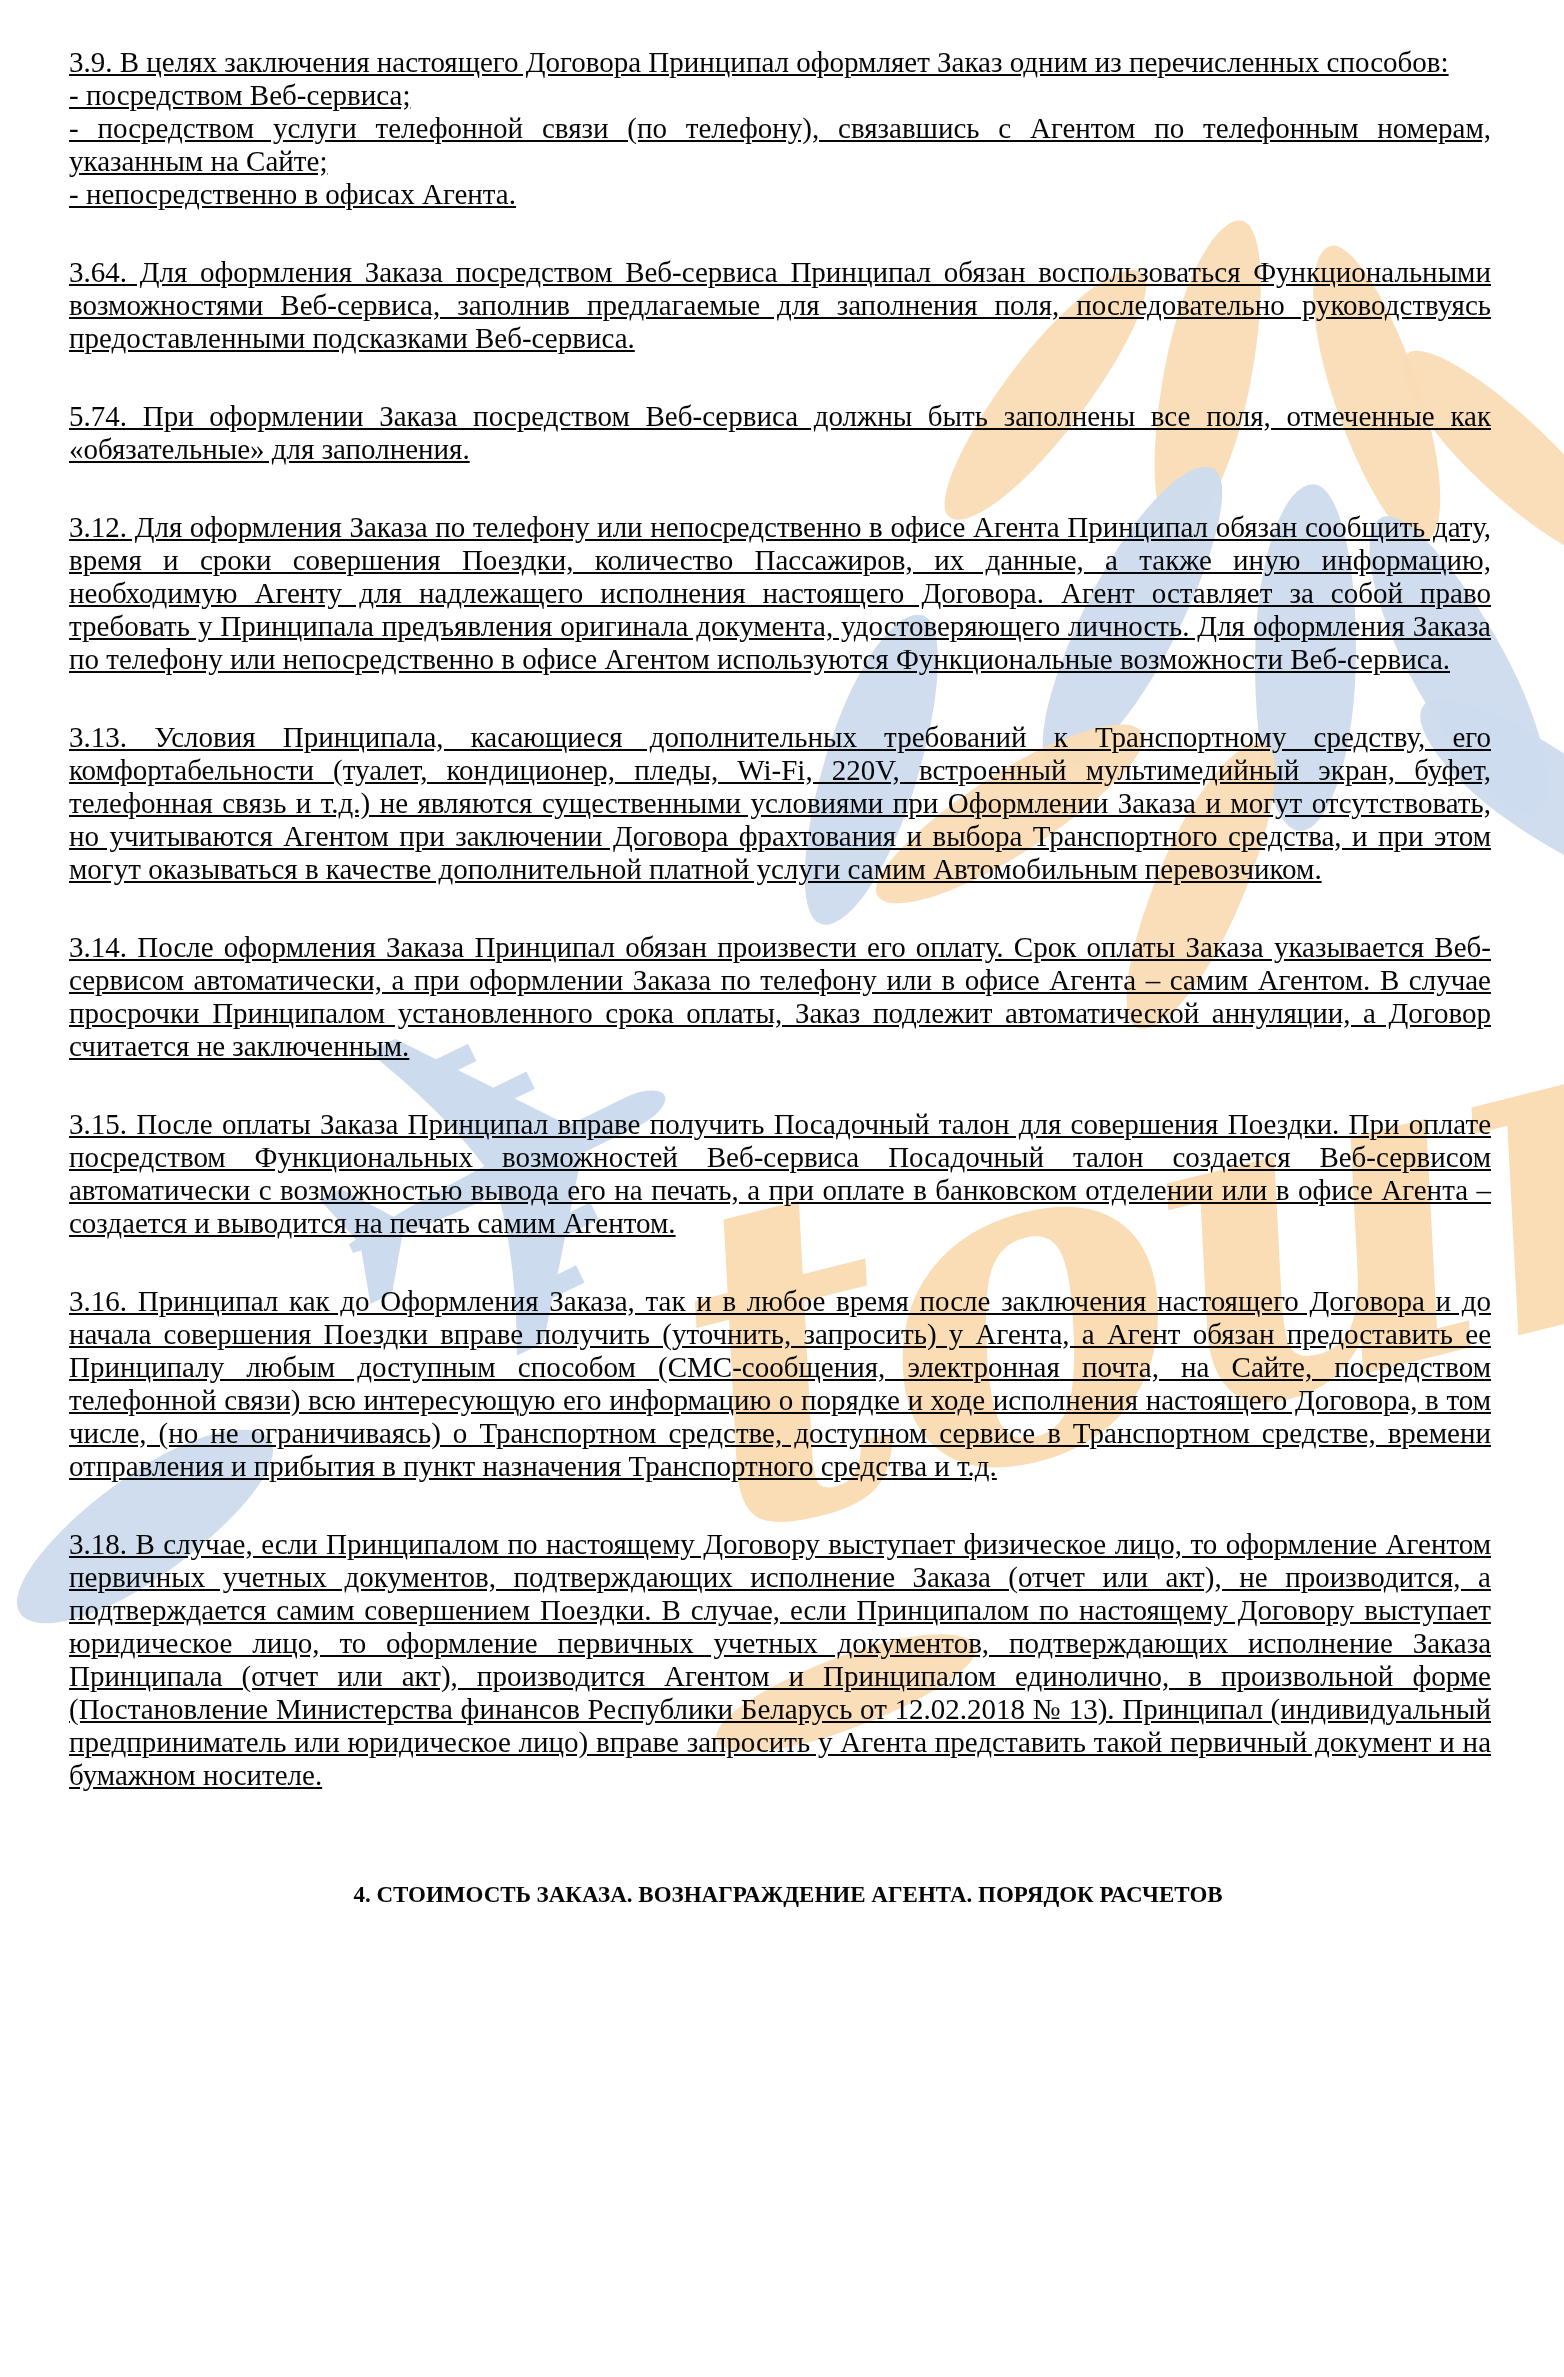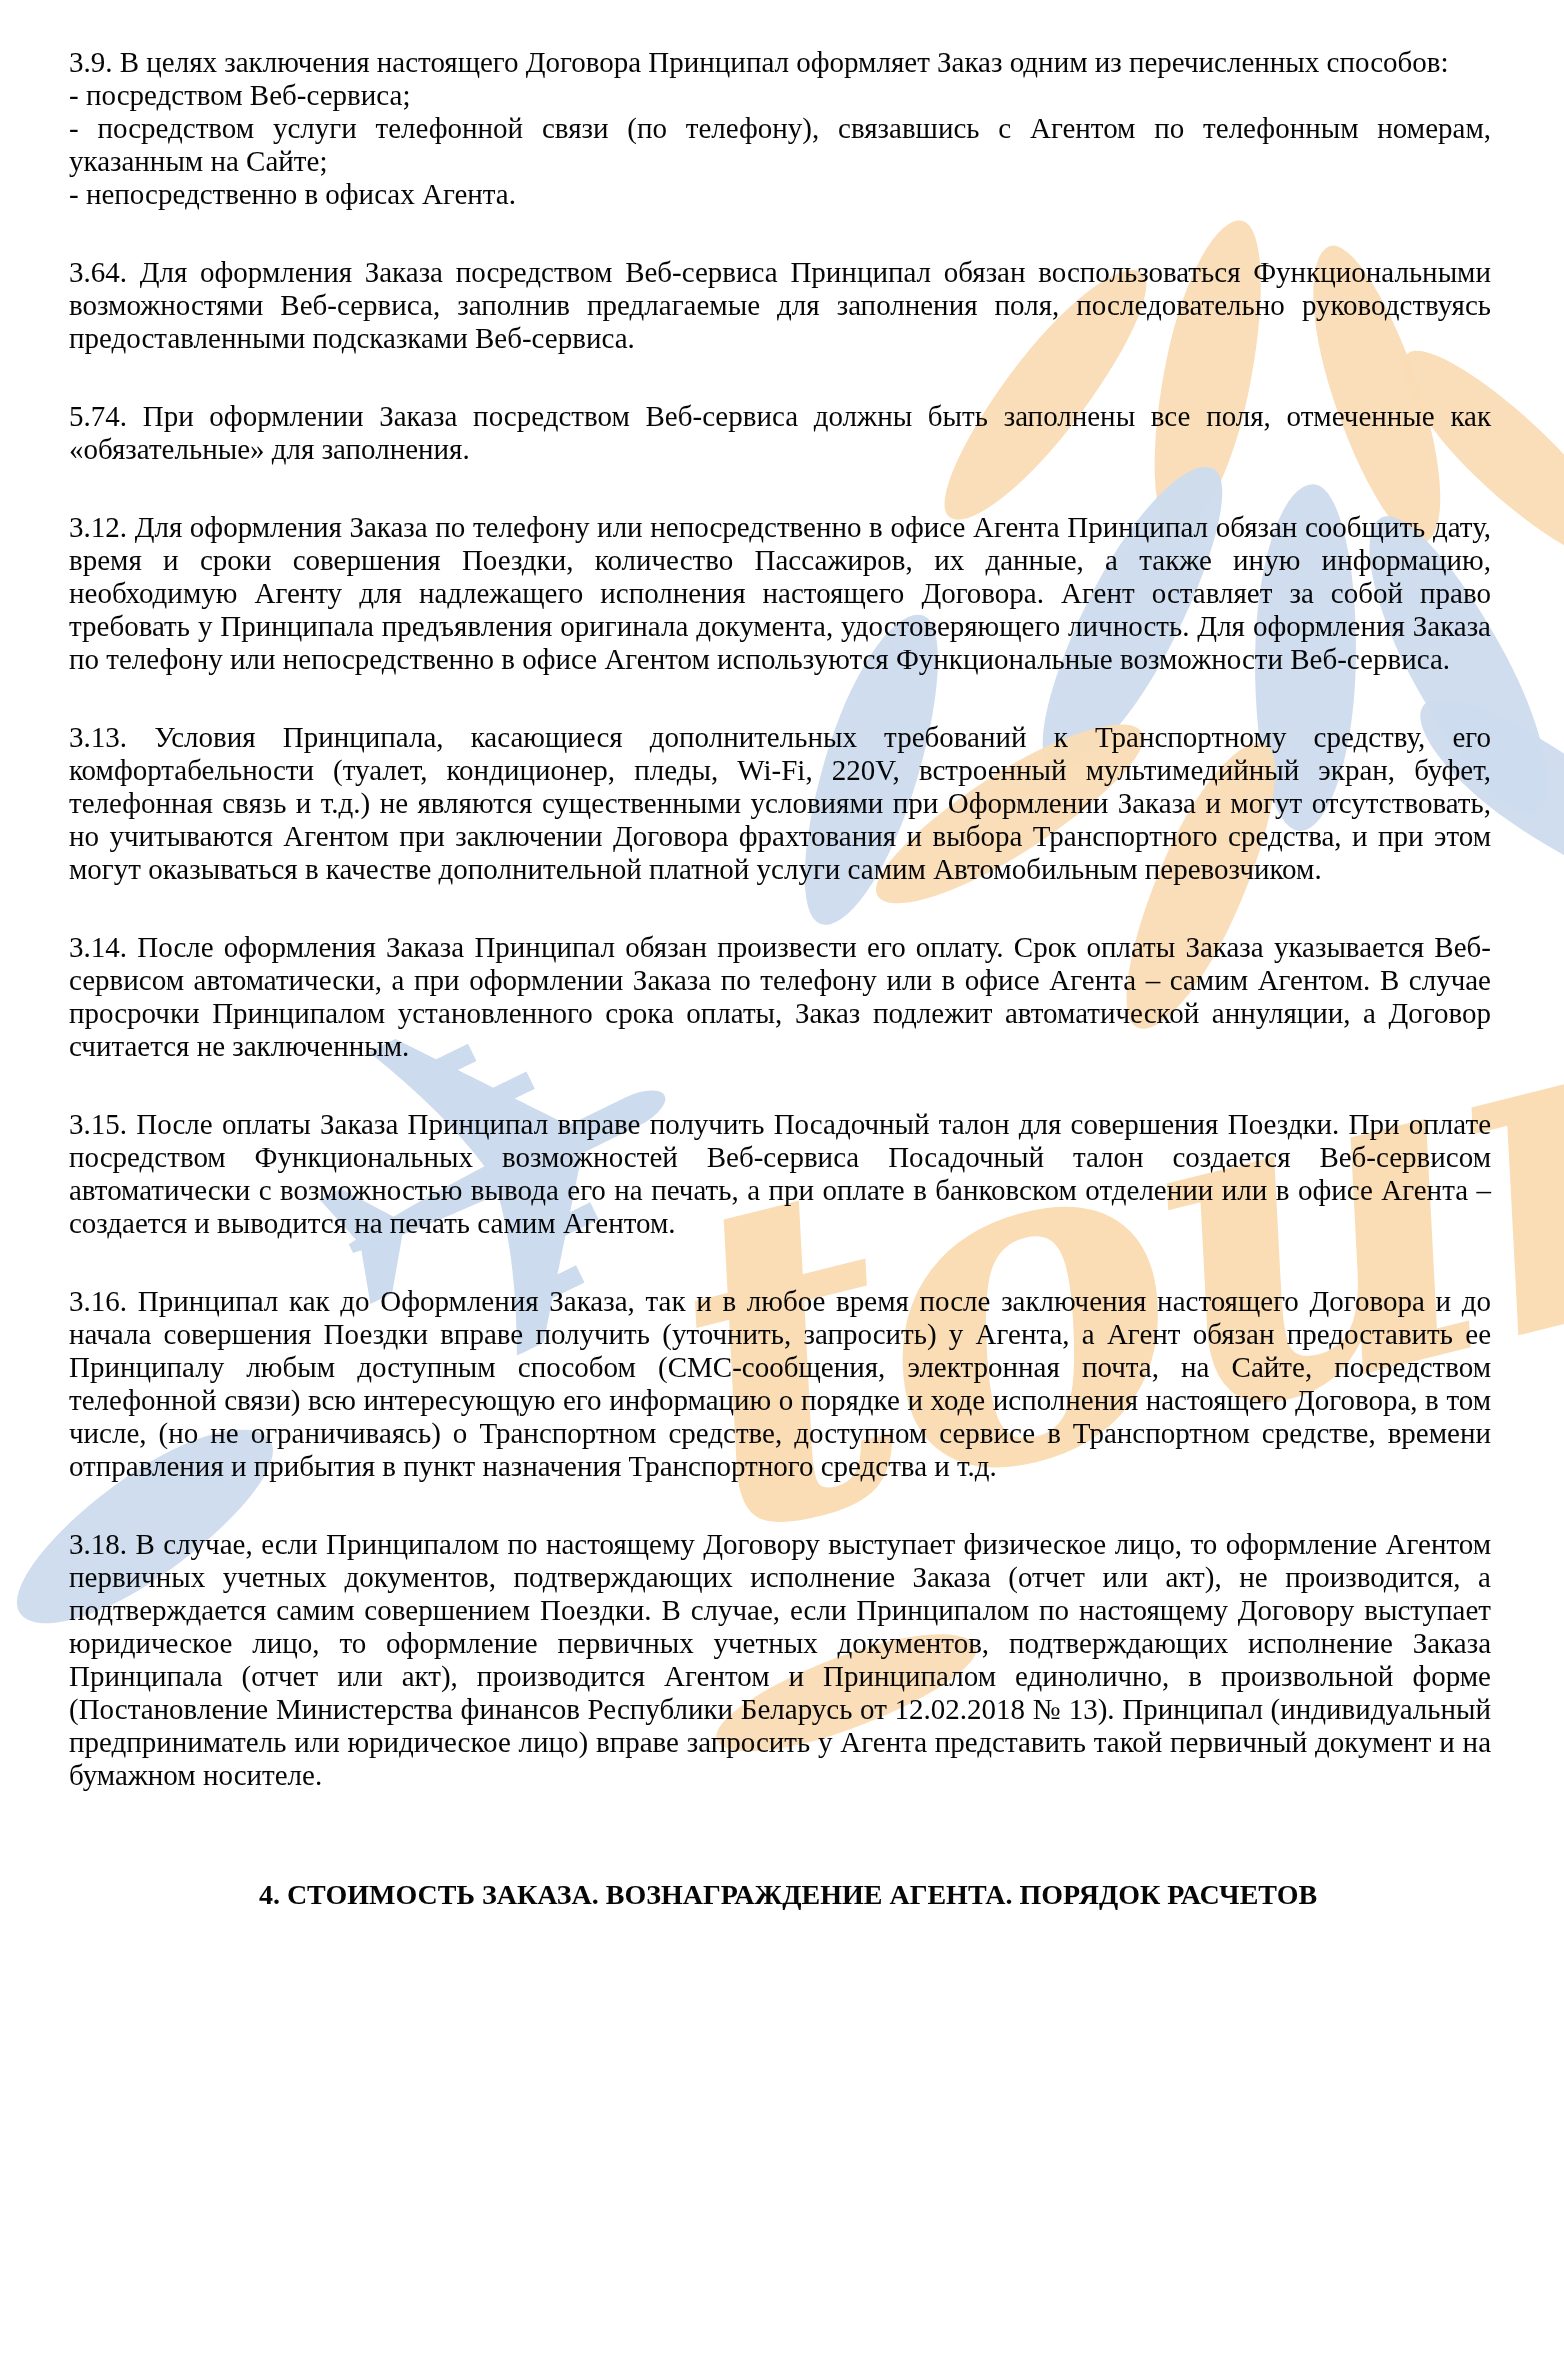--- a/index.html
+++ b/index.html
@@ -28,7 +28,7 @@
     text-align:justify;
   }
   .content p{margin:0;}
-  .clause{margin:0 16px 45px 0;}
+  .clause{margin:0 16px 45px 0;text-decoration:underline;}
   .heading{
     text-align:center;font-weight:bold;font-size:28px;line-height:36px;
     margin:85px 0 0 0;

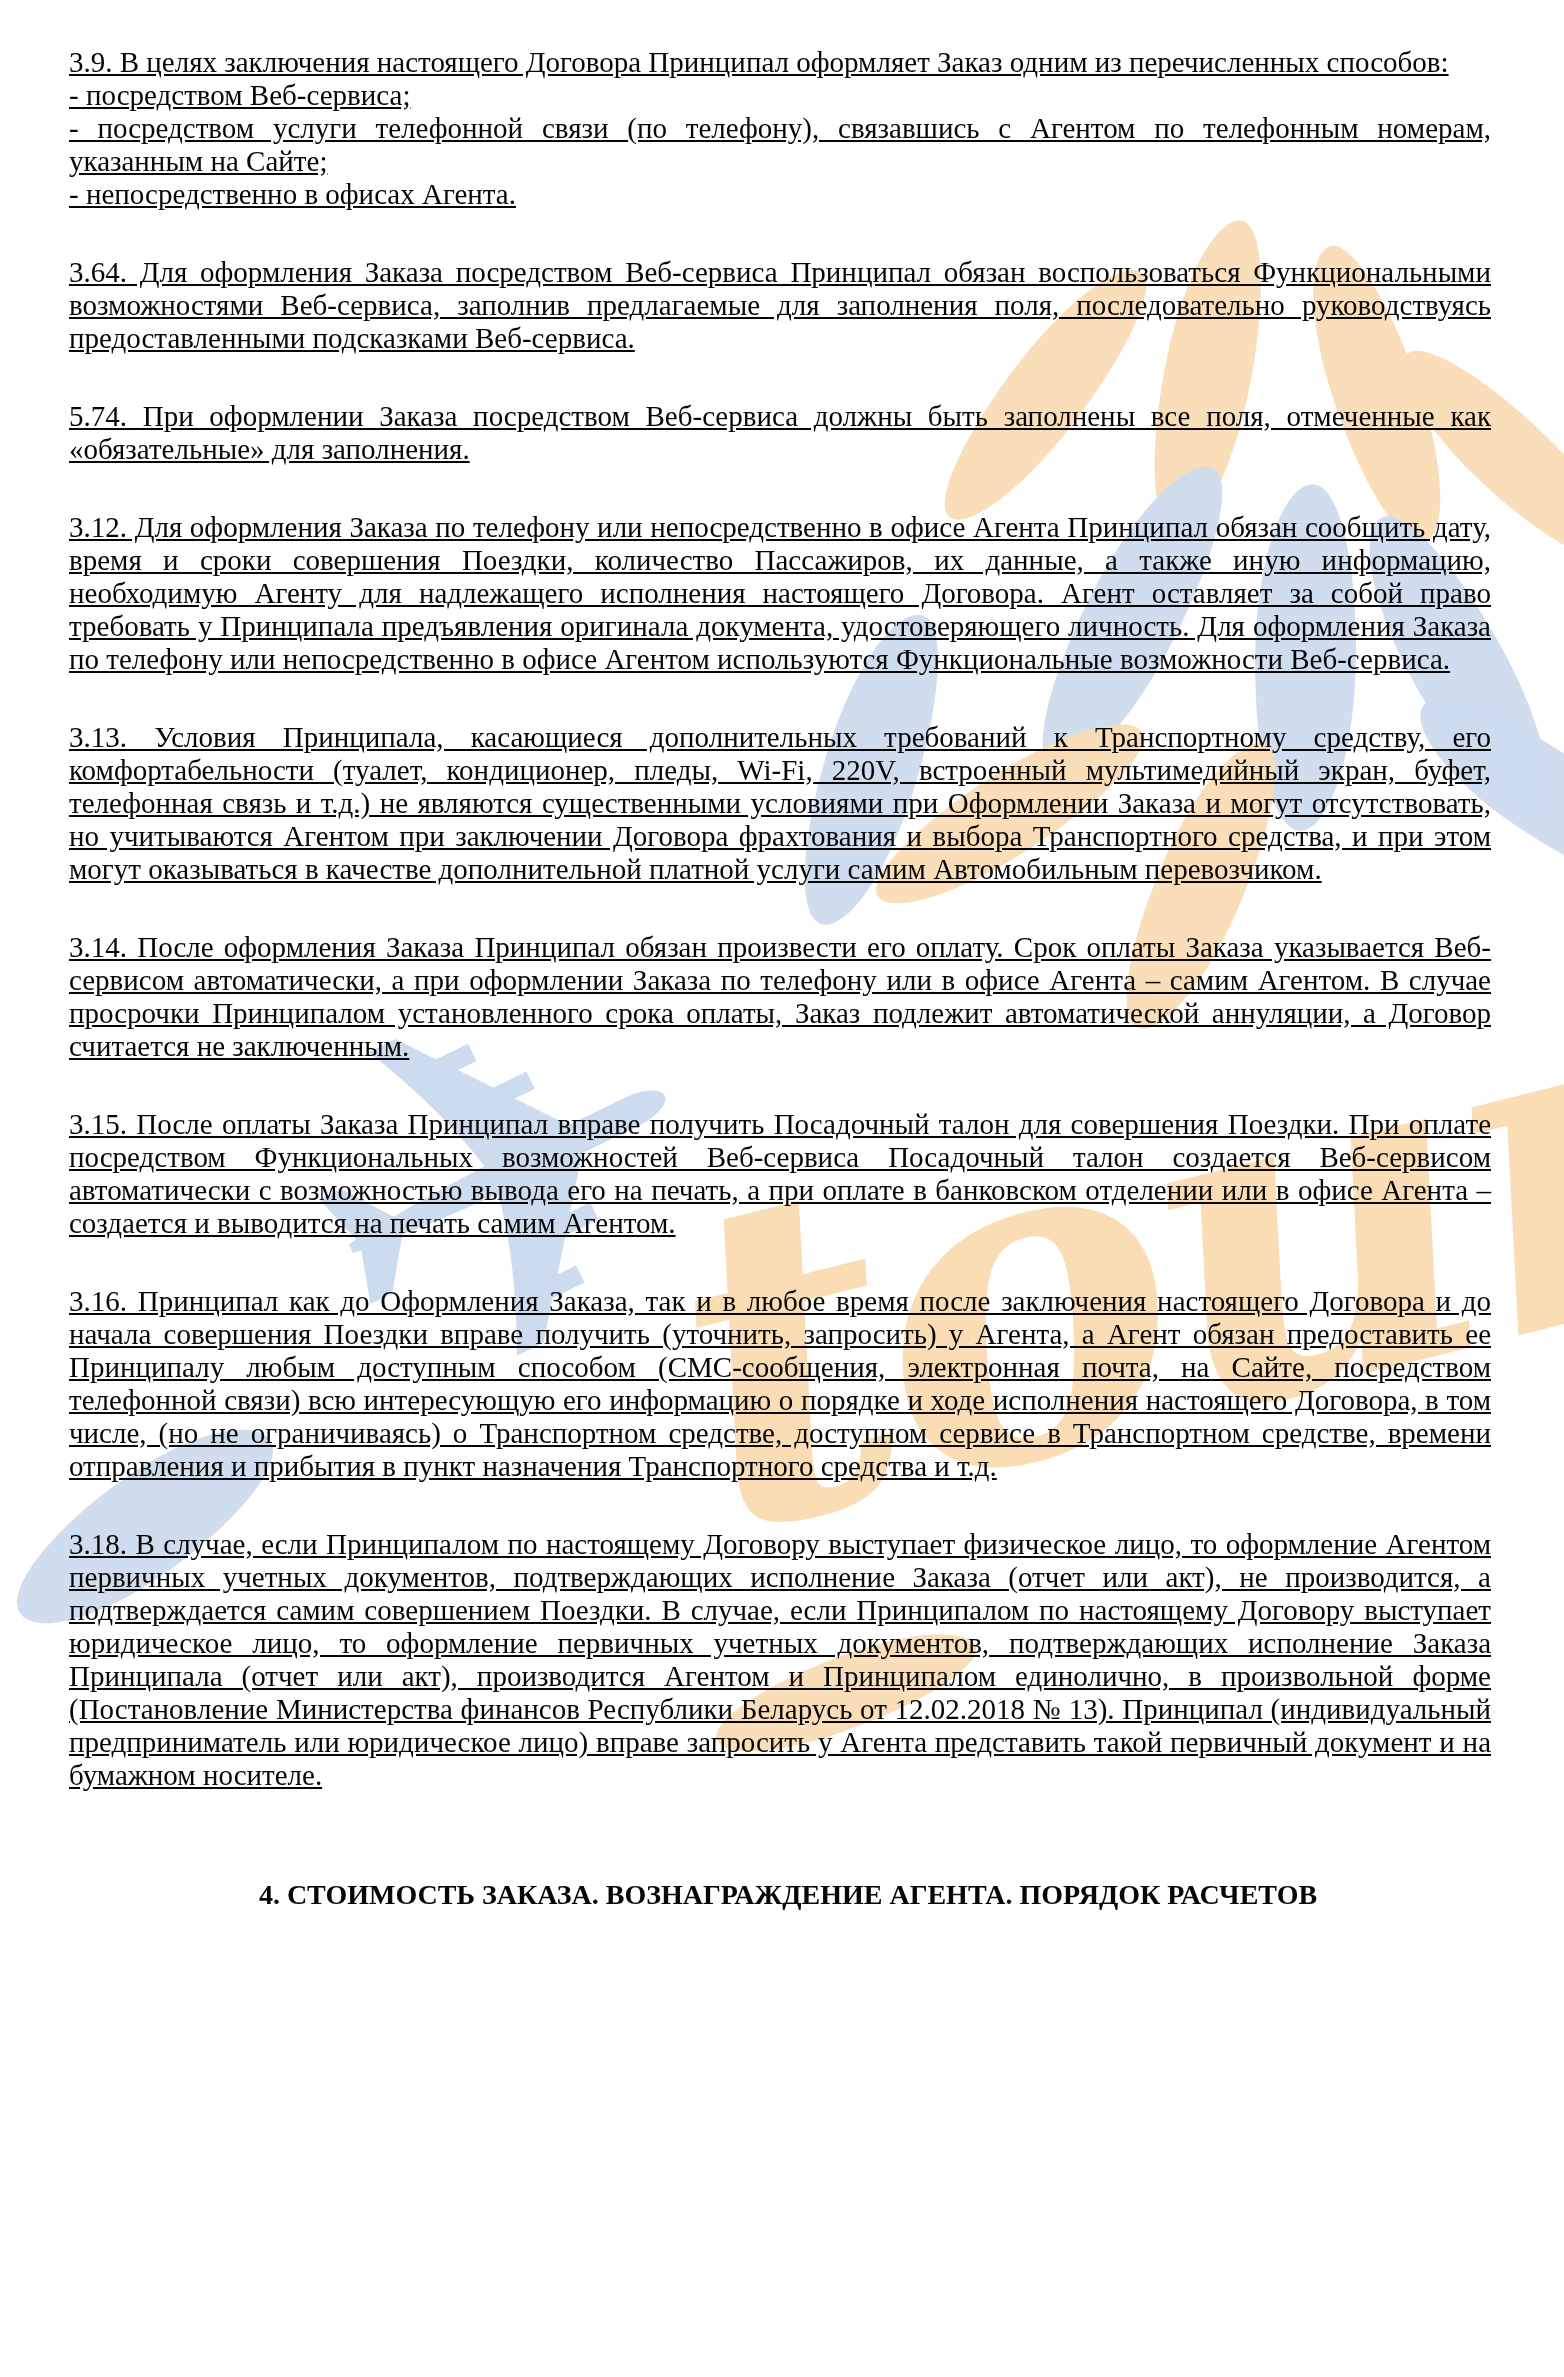--- a/index.html
+++ b/index.html
@@ -30,7 +30,7 @@
   .content p{margin:0;}
   .clause{margin:0 16px 45px 0;text-decoration:underline;}
   .heading{
-    text-align:center;font-weight:bold;font-size:28px;line-height:36px;
+    text-align:center;font-weight:bold;font-size:23px;line-height:36px;
     margin:85px 0 0 0;
   }
 </style>

